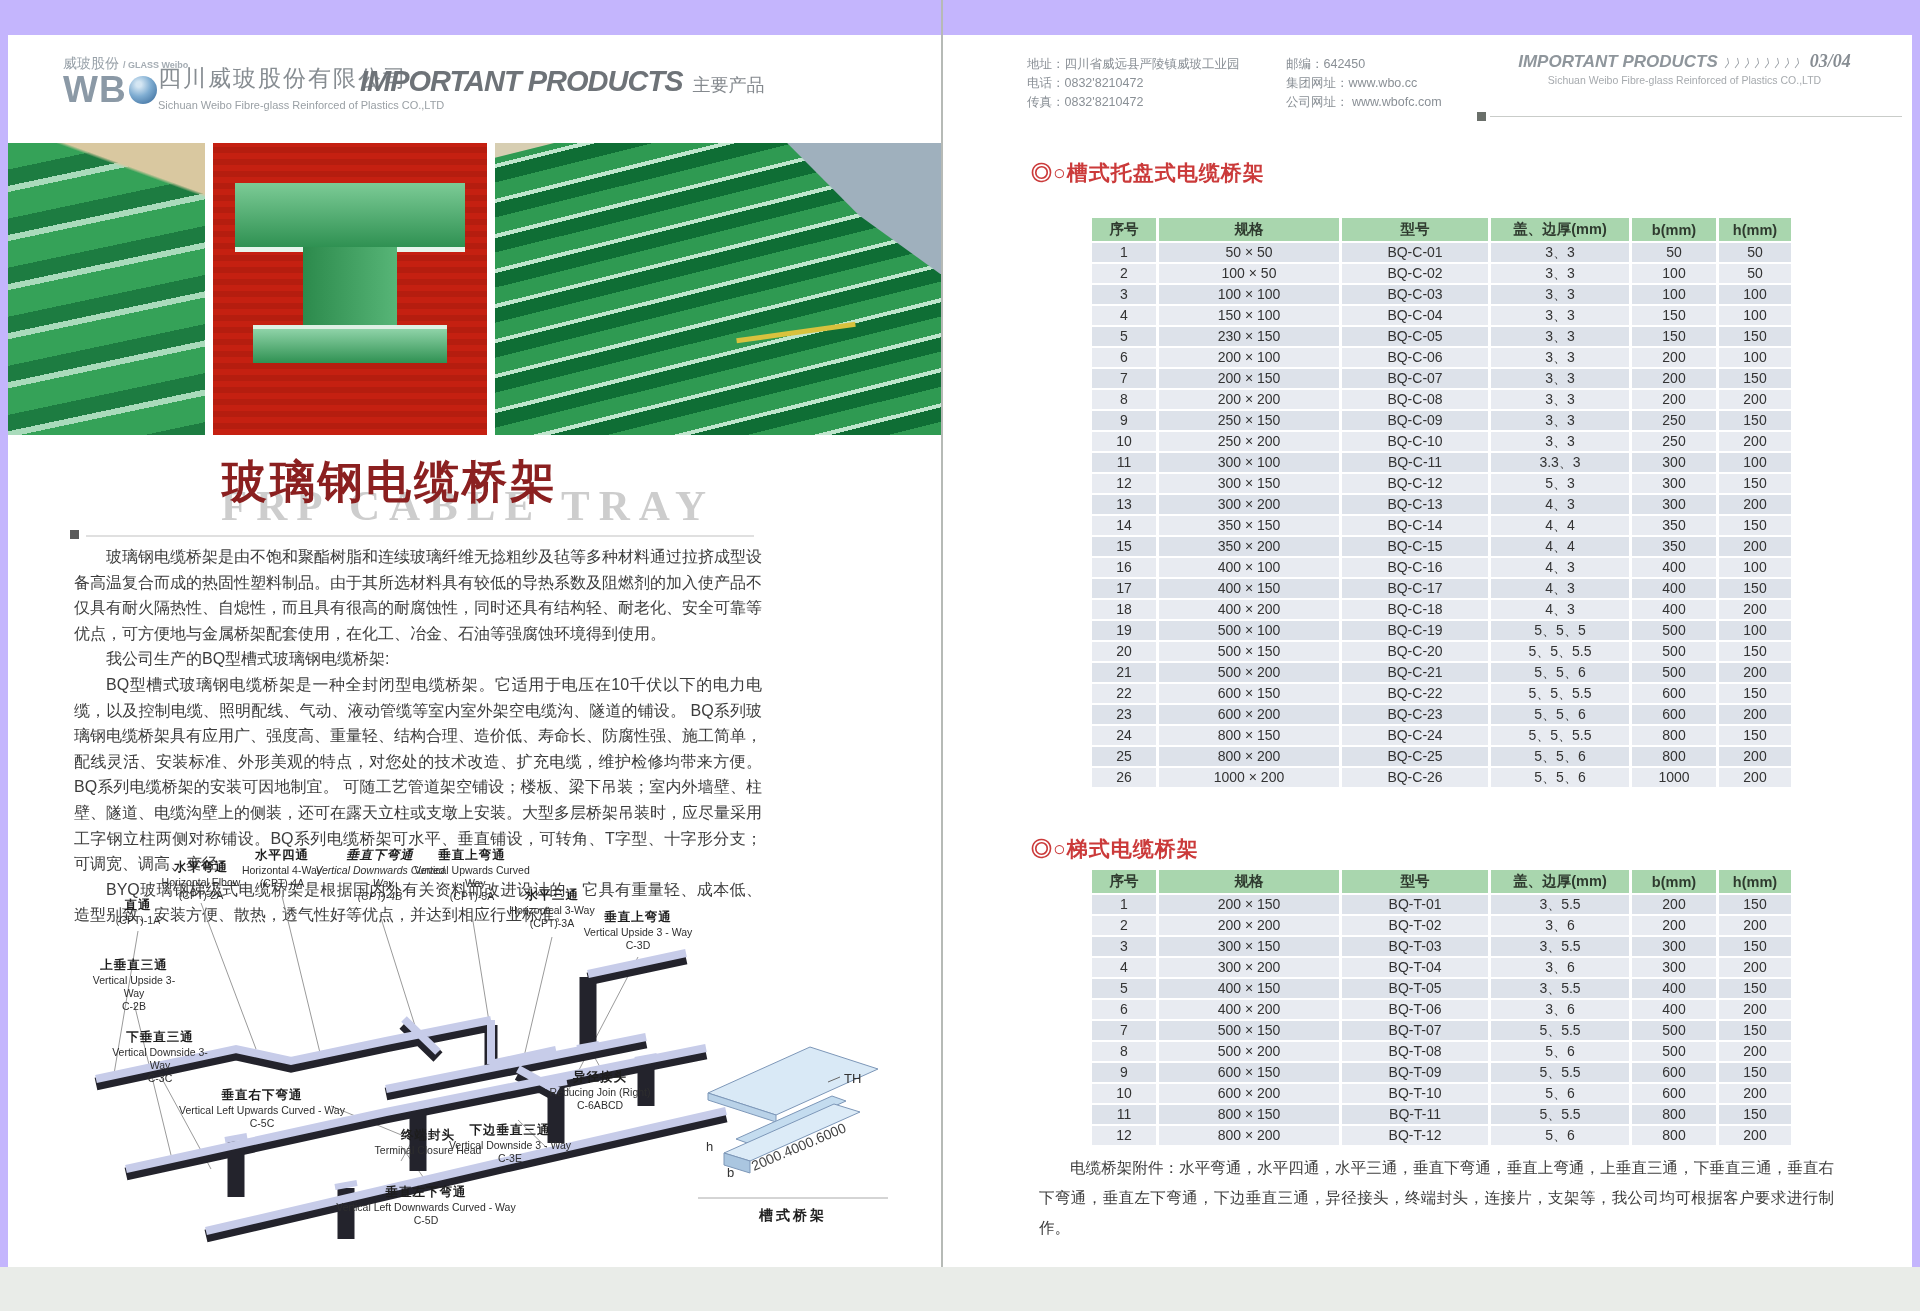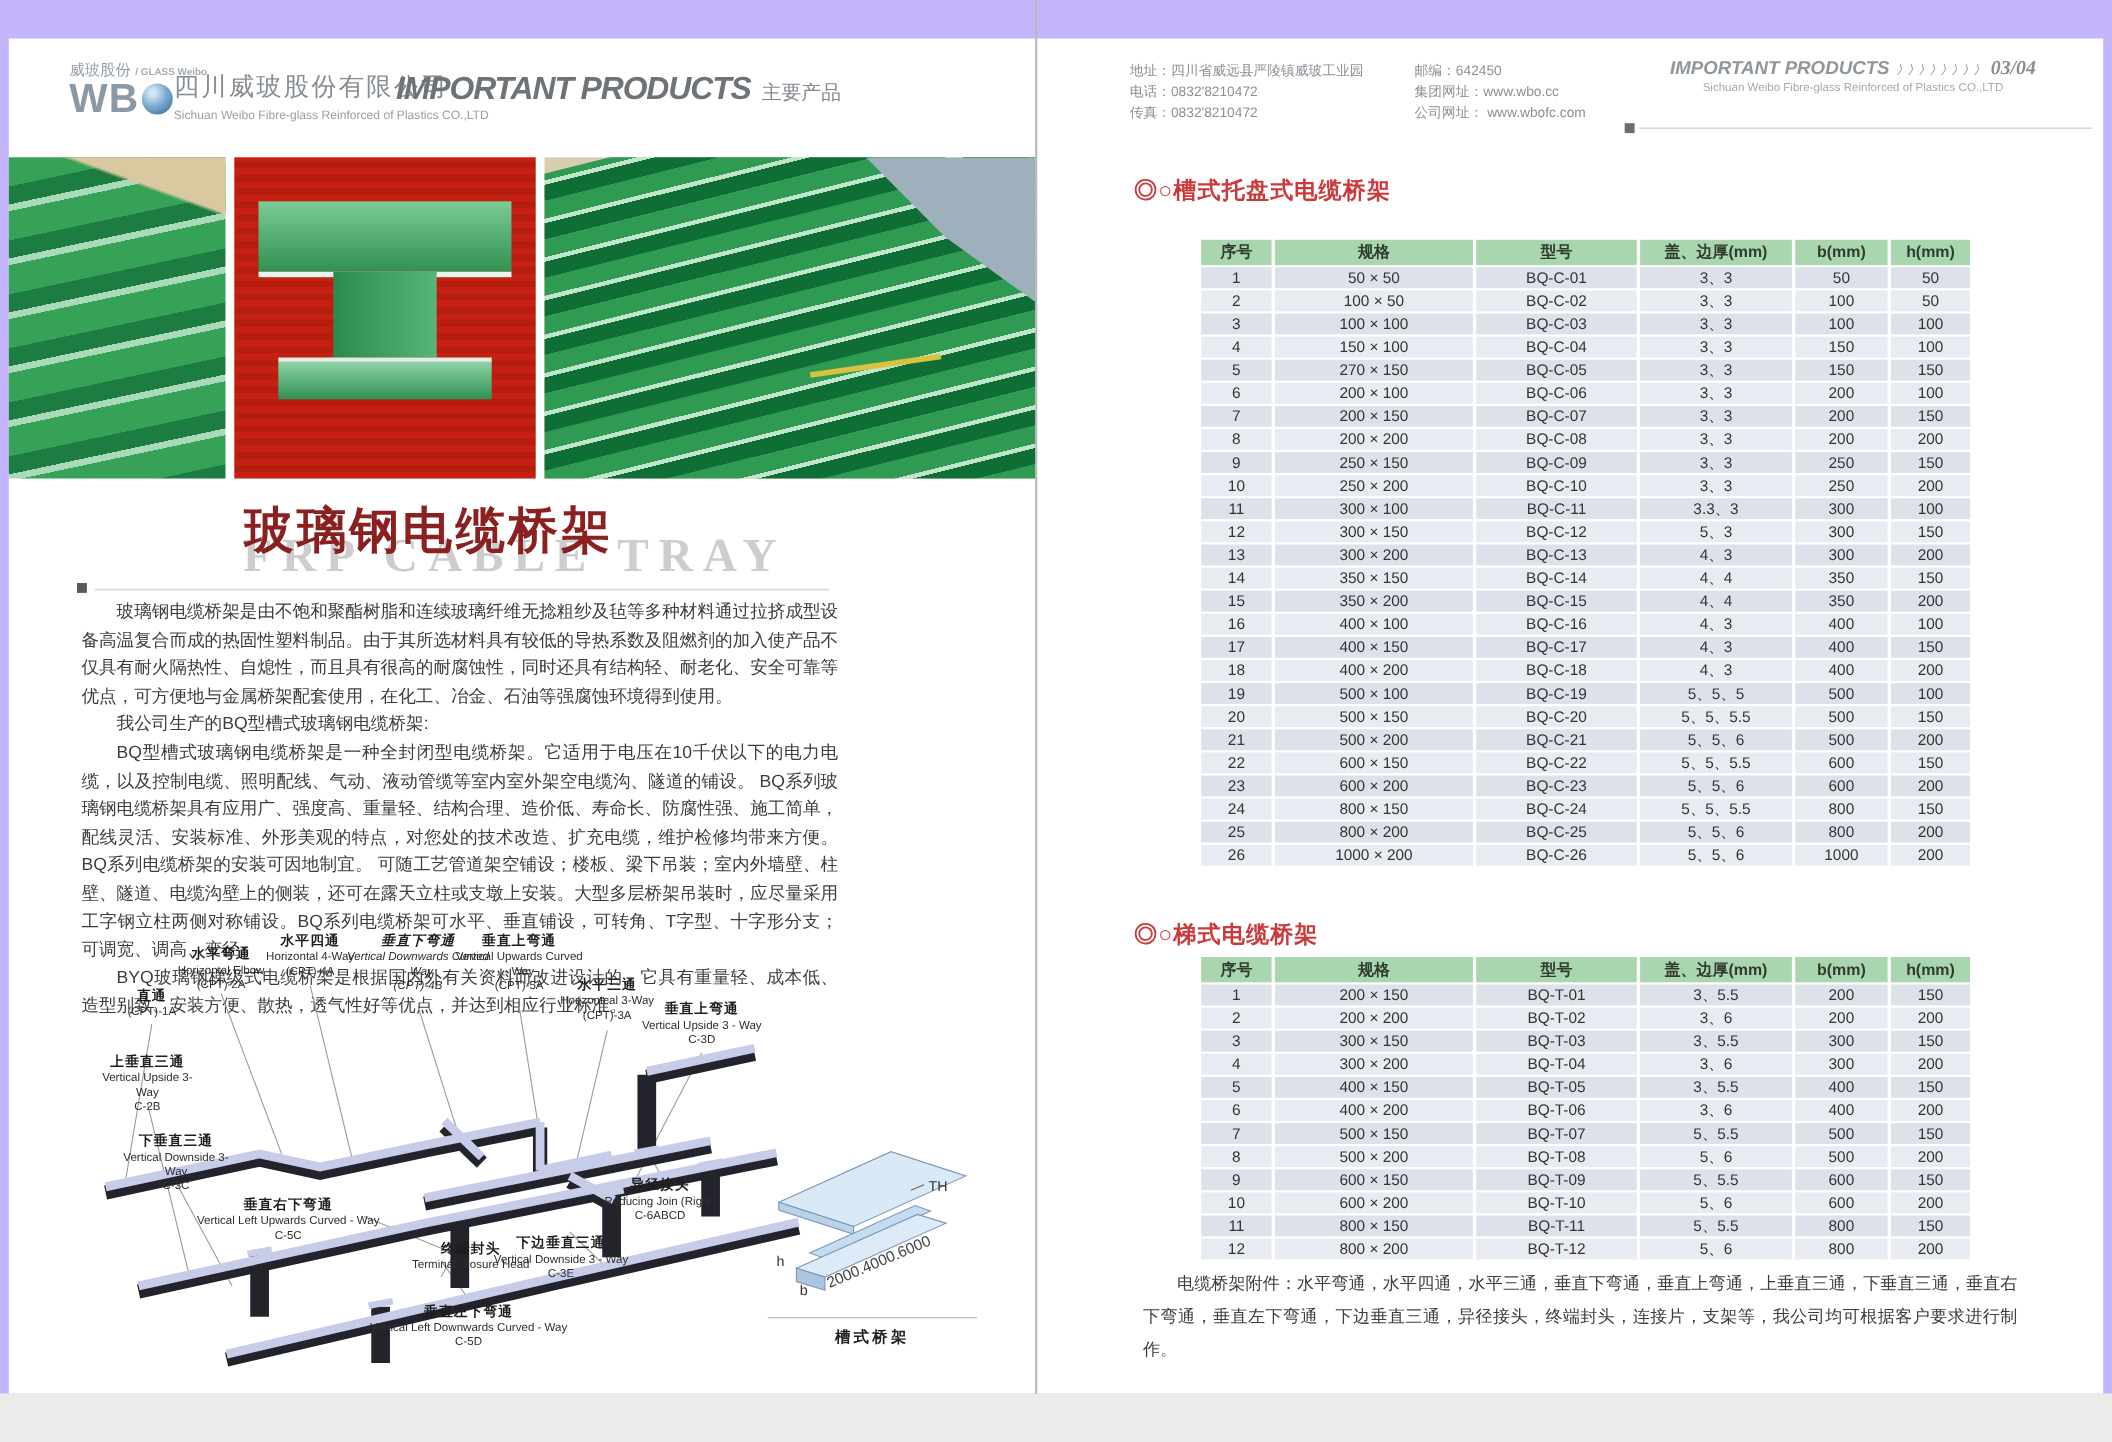--- a/index.html
+++ b/index.html
@@ -339,7 +339,7 @@
           </tr>
           <tr>
             <td>5</td>
-            <td>270 × 150</td>
+            <td>230 × 150</td>
             <td>BQ-C-05</td>
             <td>3、3</td>
             <td>150</td>

